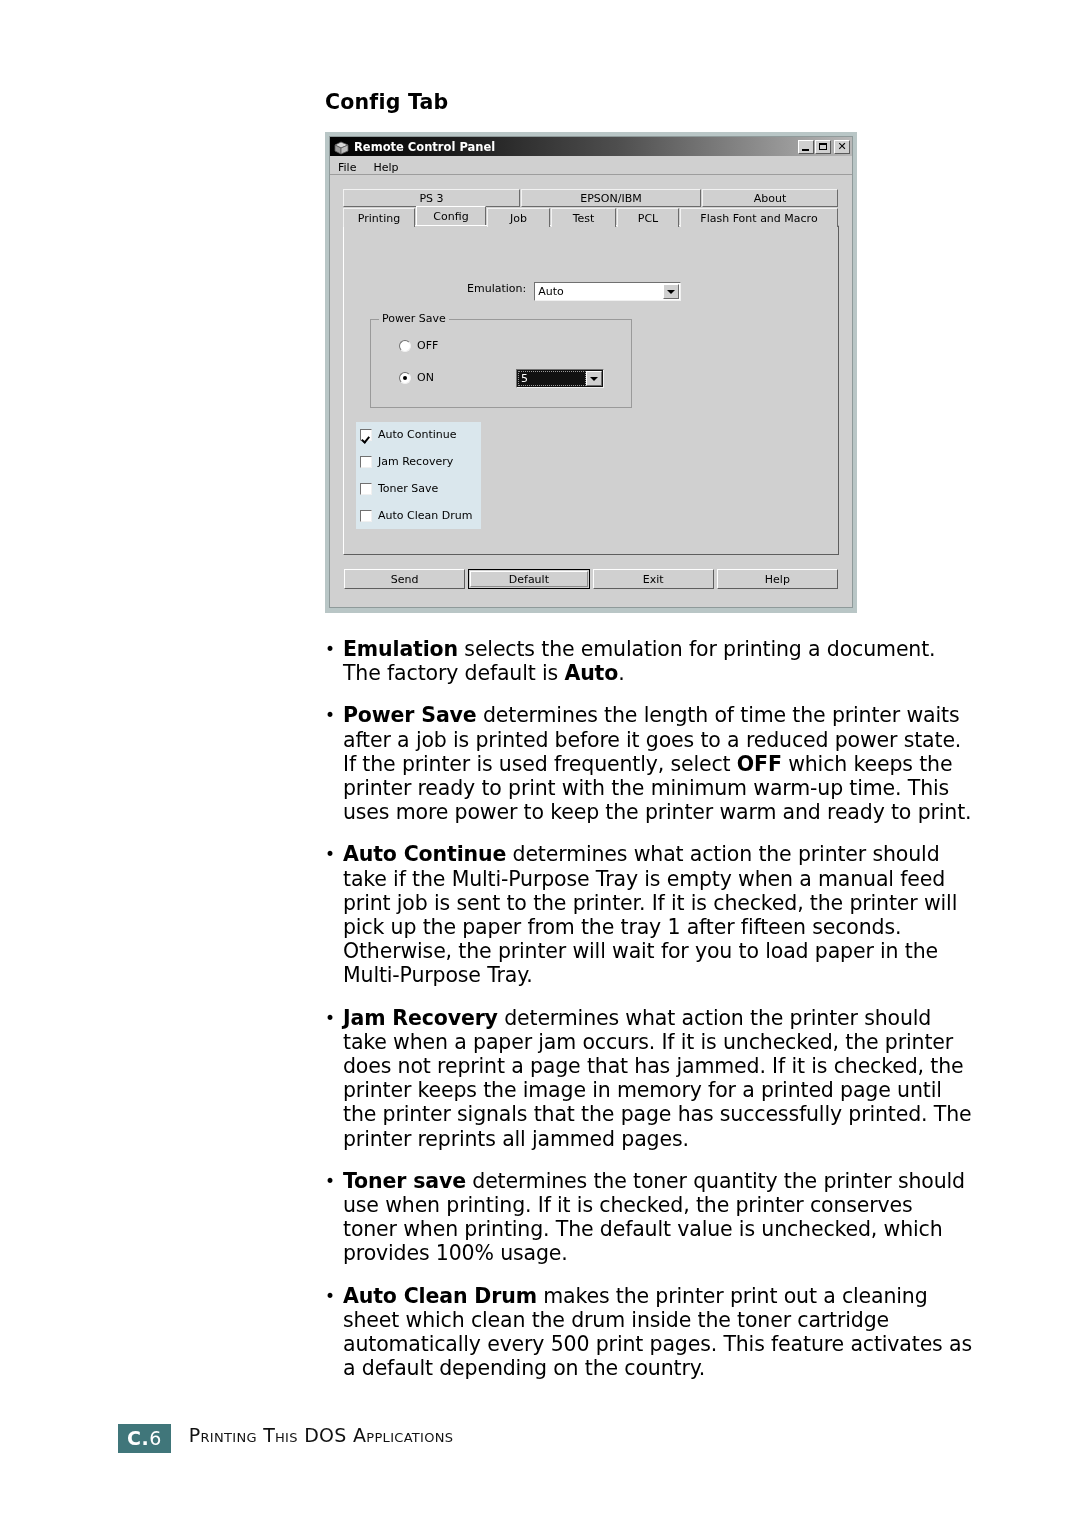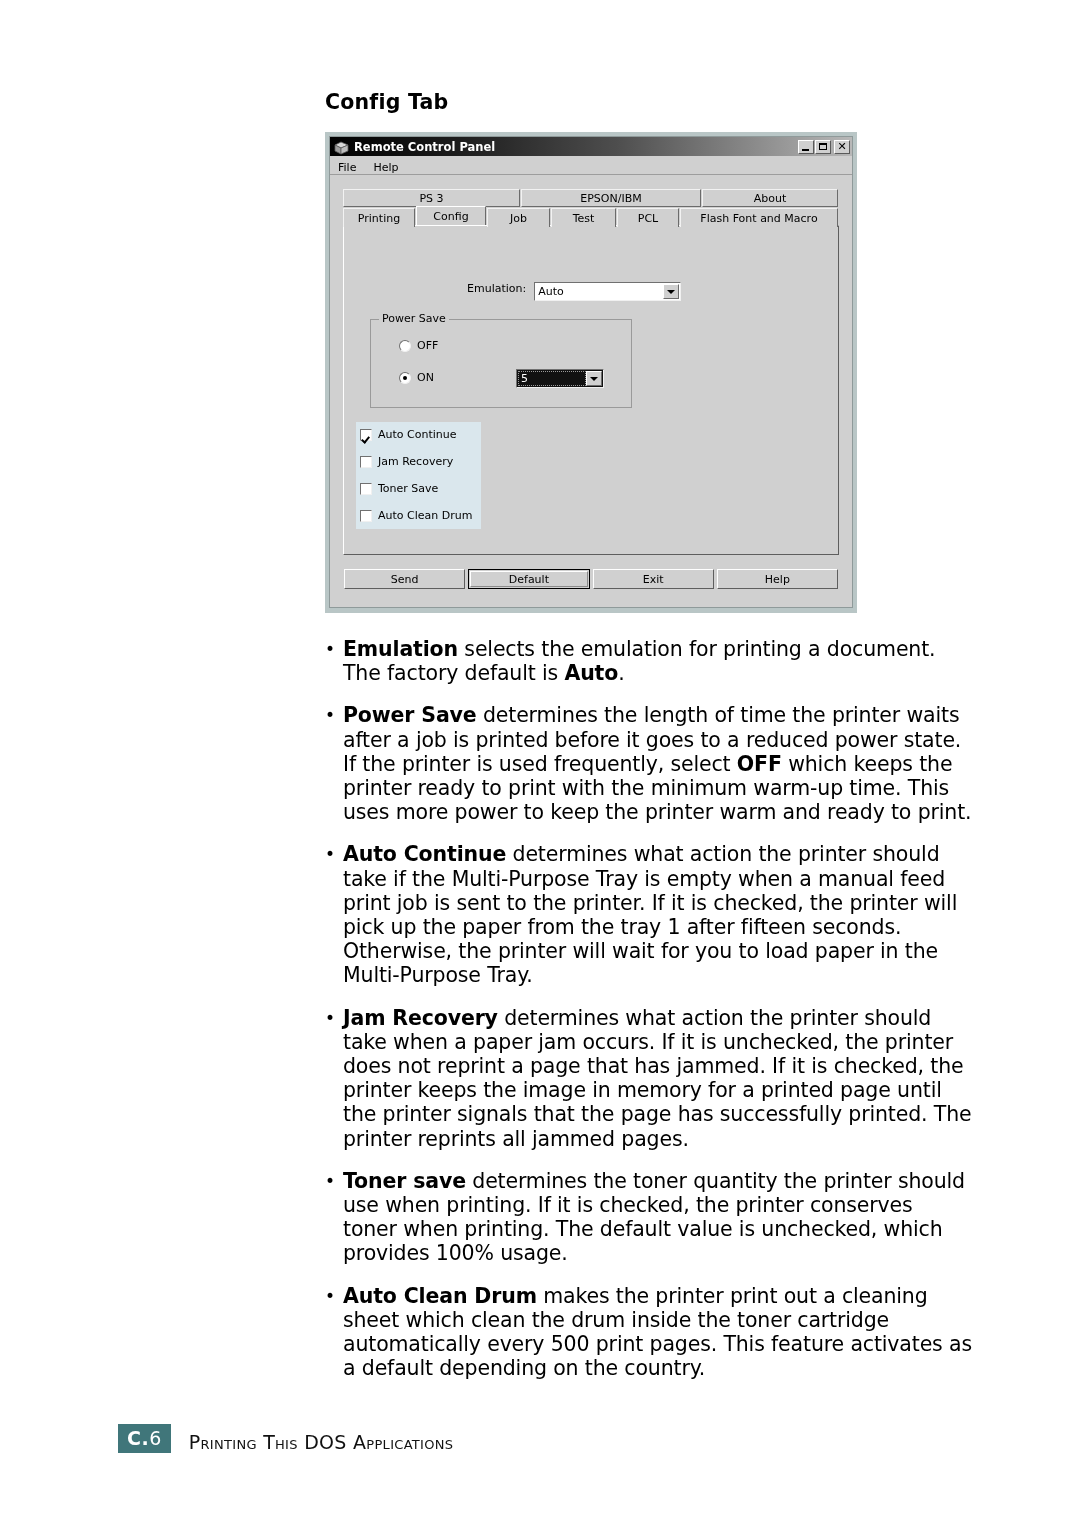--- a/index.html
+++ b/index.html
@@ -424,7 +424,7 @@
     left: 118px;
     top: 1424px;
     display: flex;
-    align-items: flex-end;
+    align-items: flex-start;
   }
   .pgbox {
     background: #40767a;

